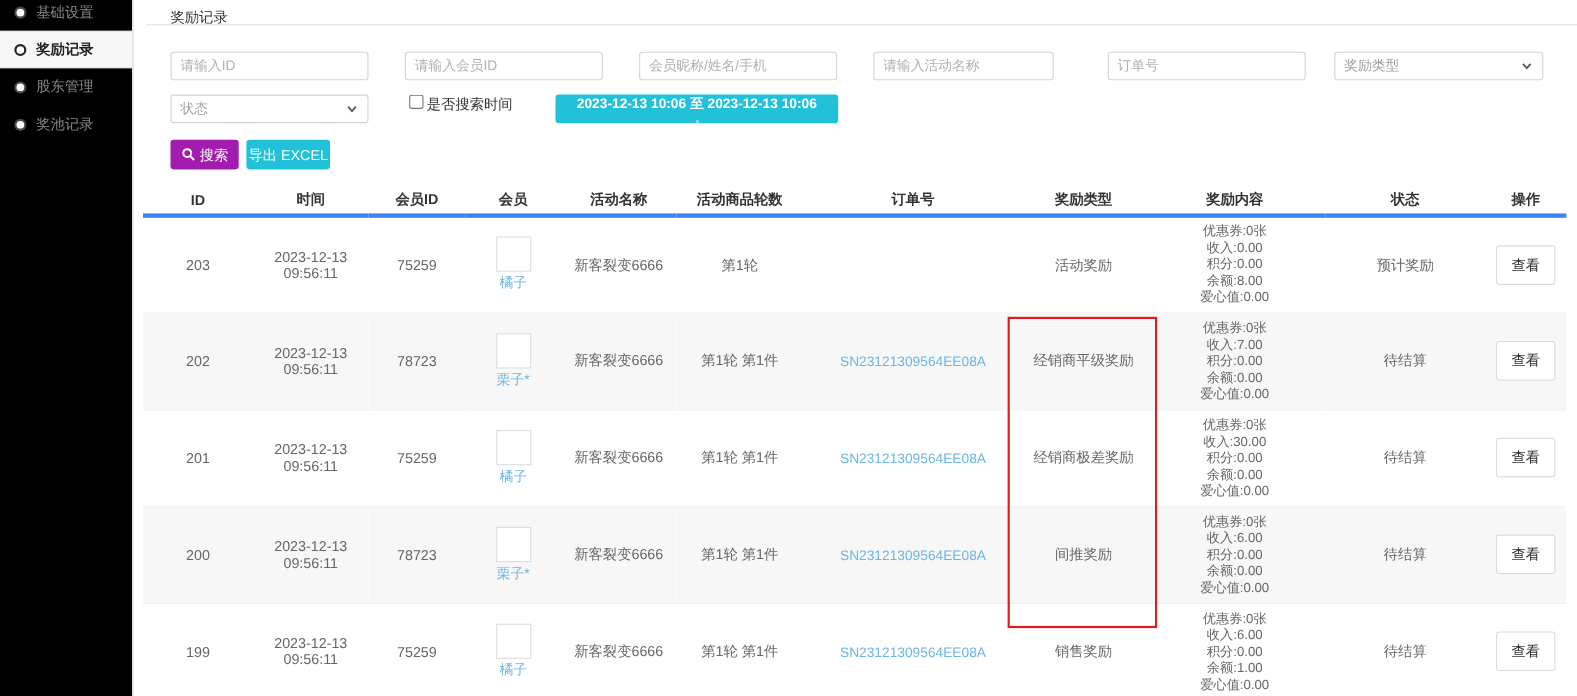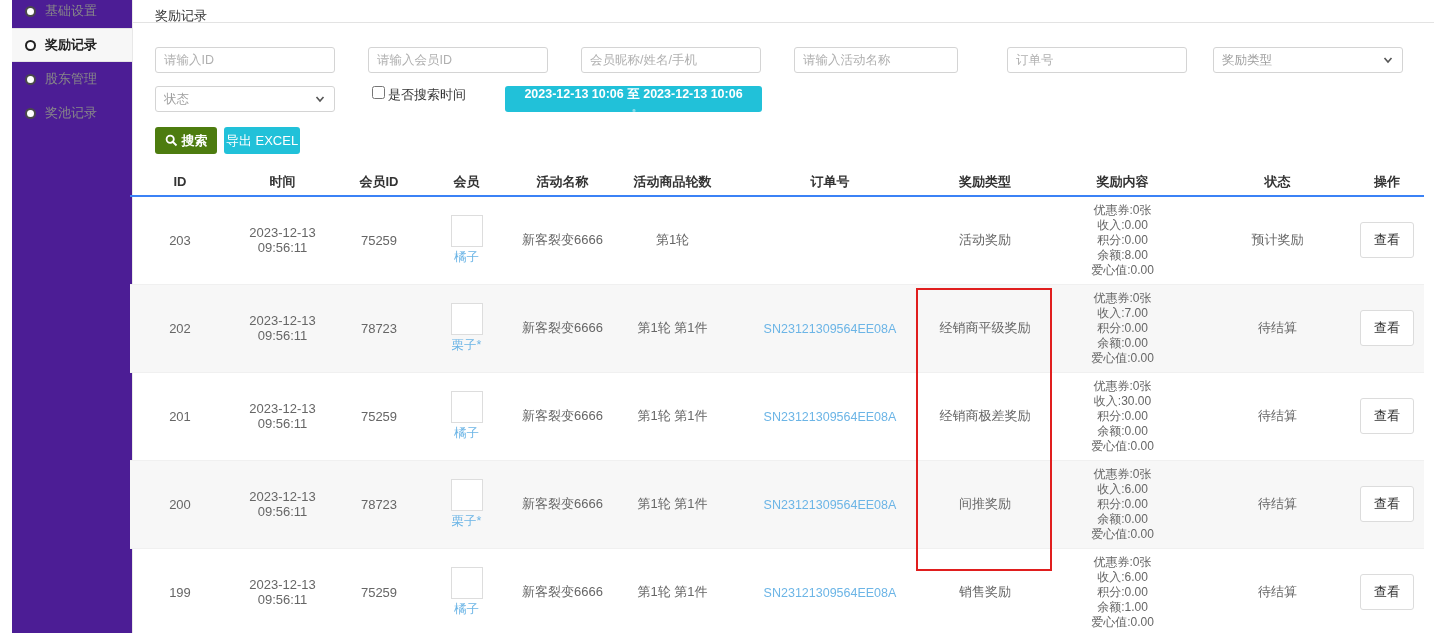--- a/index.html
+++ b/index.html
@@ -8,8 +8,8 @@
   body { position:relative; color:#666; }
 
   
-  .sidebar { position:absolute; left:12px; top:0; width:121px; height:633px;
-    background:#4c1d95; border-right:1px solid #e8e8e8; }
+  .sidebar { position:absolute; left:0; top:0; width:121px; height:633px;
+    background:#000000; border-right:1px solid #e8e8e8; }
   .sidebar ul { list-style:none; margin-top:-6px; }
   .sidebar li { height:34px; display:flex; align-items:center; gap:9px;
     padding-left:13px; font-size:13px; color:#888; cursor:pointer; }

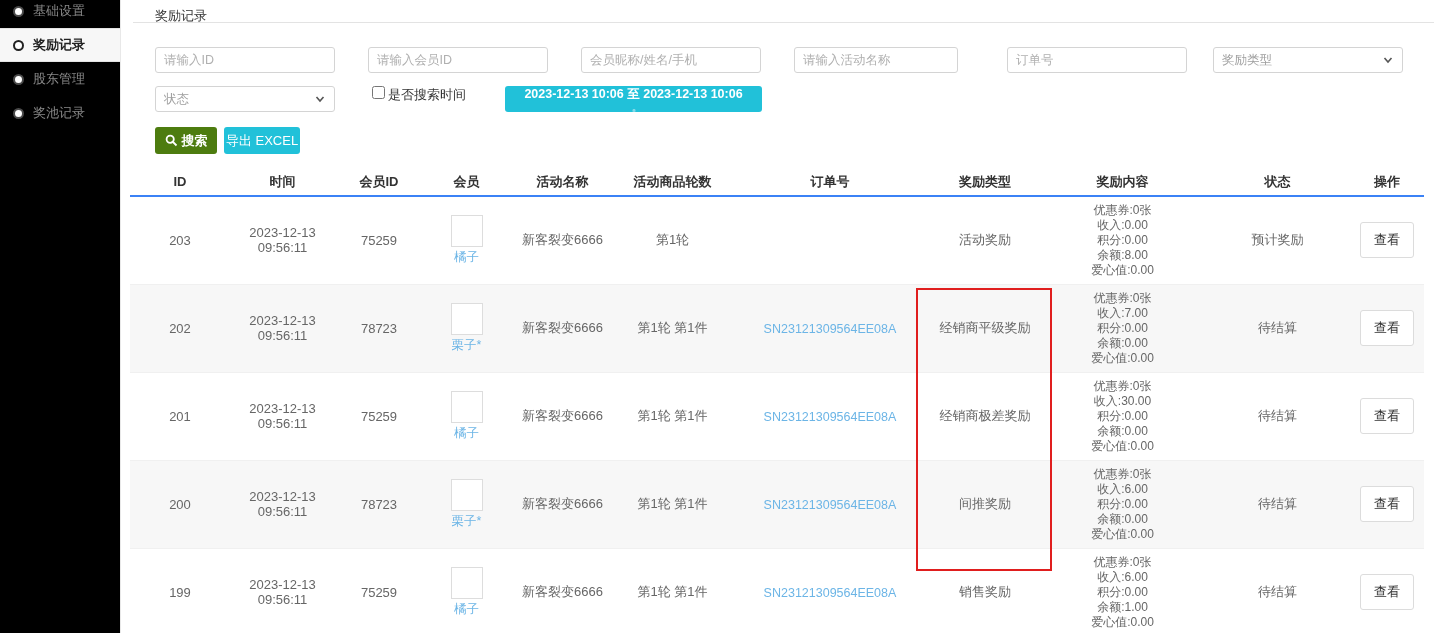--- a/index.html
+++ b/index.html
@@ -145,7 +145,7 @@
   </svg>
 </div>
 
-<button class="btn" id="btn-search" style="background: #4d7c0f; font-weight: bold;">
+<button class="btn" id="btn-search" style="background: #a21caf;">
   <svg class="icon-svg" width="13" height="13" viewBox="0 0 13 13" fill="none" stroke="#fff" stroke-width="1.8">
     <circle cx="5.2" cy="5.2" r="3.6"></circle>
       <line x1="8" y1="8" x2="11.5" y2="11.5"></line>

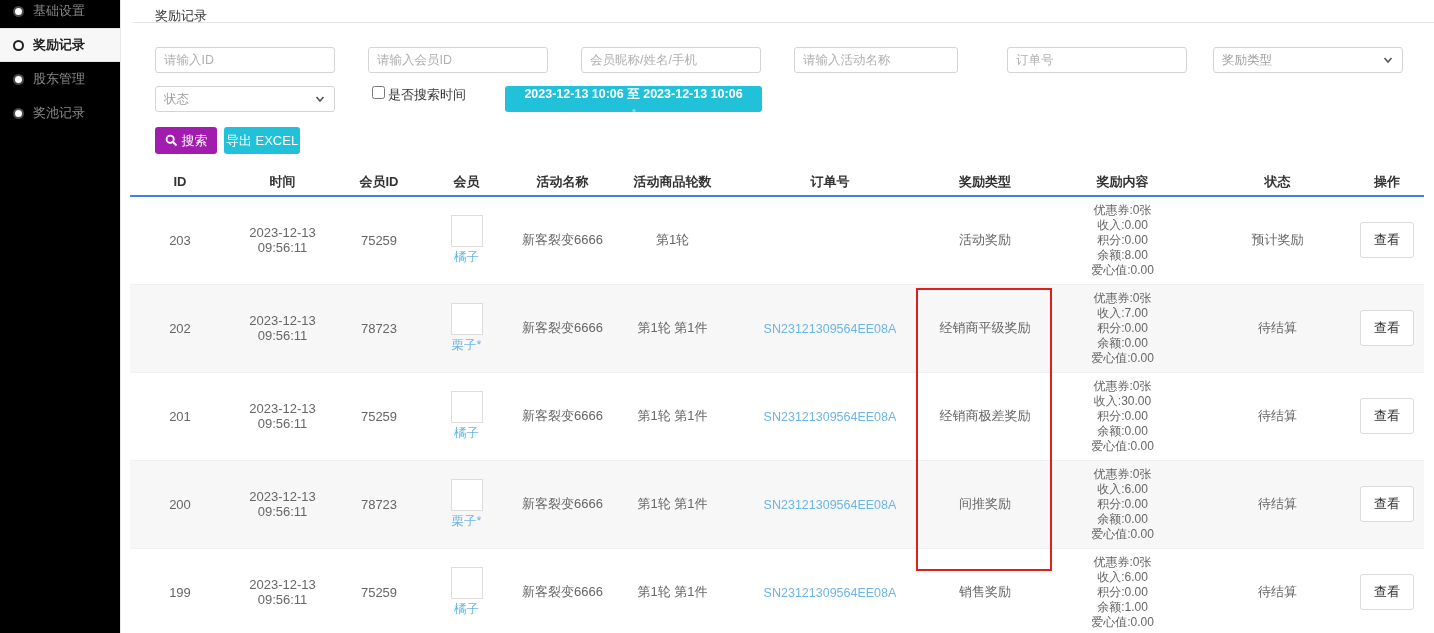--- a/index.html
+++ b/index.html
@@ -60,7 +60,7 @@
   col.c5{width:105px} col.c6{width:115px} col.c7{width:200px} col.c8{width:110px}
   col.c9{width:165px} col.c10{width:145px} col.c11{width:74px}
   th { height:28px; font-size:13px; color:#333; font-weight:bold; text-align:center;
-    border-bottom:2px solid #3b82f6; }
+    border-bottom:4px solid #3b82f6; }
   td { height:88px; text-align:center; vertical-align:middle; font-size:13px; color:#666;
     overflow:hidden; }
   tbody tr { border-bottom:1px solid #f0f0f0; }

